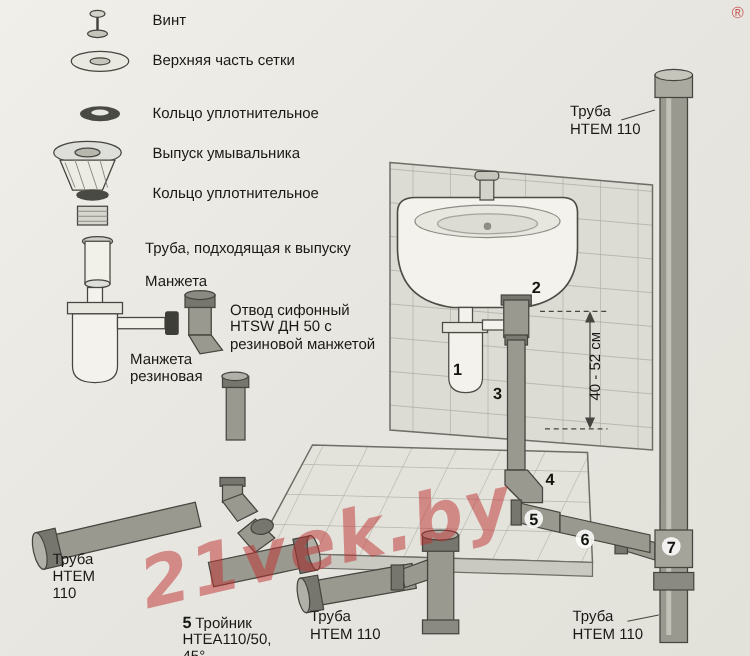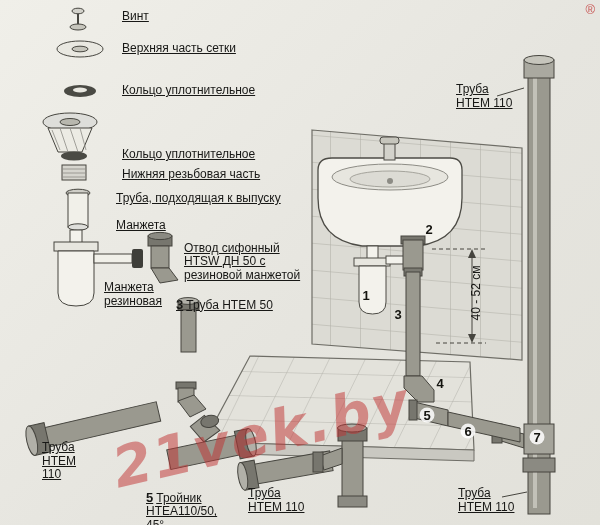--- a/index.html
+++ b/index.html
@@ -6,7 +6,7 @@
   .stage{position:relative;width:600px;height:525px;background:linear-gradient(135deg,#f0efe9,#e6e5df 55%,#e2e1da);
          font-family:"Liberation Sans",sans-serif;overflow:hidden;}
   svg.art{position:absolute;left:0;top:0;}
-  .lbl{position:absolute;font-size:12px;line-height:1.14;color:#181816;white-space:pre-line;z-index:4;text-decoration:underline;}
+  .lbl{position:absolute;font-size:12px;line-height:1.14;color:#181816;white-space:pre-line;z-index:4;}
   .lbl b{font-size:13px;font-weight:bold;margin-right:3px;}
   .dim{position:absolute;left:430px;top:286px;width:92px;text-align:center;font-size:12px;color:#181816;
        transform:rotate(-90deg);z-index:4;}

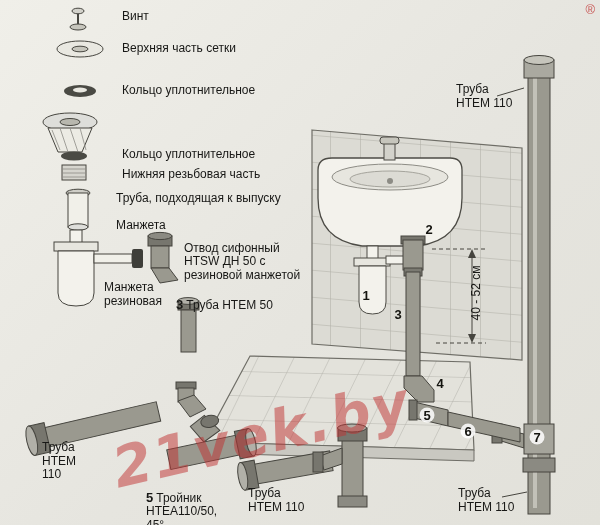--- a/index.html
+++ b/index.html
@@ -195,6 +195,7 @@
   <div class="lbl" style="left:122px;top:10px">Винт</div>
   <div class="lbl" style="left:122px;top:42px">Верхняя часть сетки</div>
   <div class="lbl" style="left:122px;top:84px">Кольцо уплотнительное</div>
+  <div class="lbl" style="left:122px;top:116px">Выпуск умывальника</div>
   <div class="lbl" style="left:122px;top:148px">Кольцо уплотнительное</div>
   <div class="lbl" style="left:122px;top:168px">Нижняя резьбовая часть</div>
   <div class="lbl" style="left:116px;top:192px">Труба, подходящая к выпуску</div>

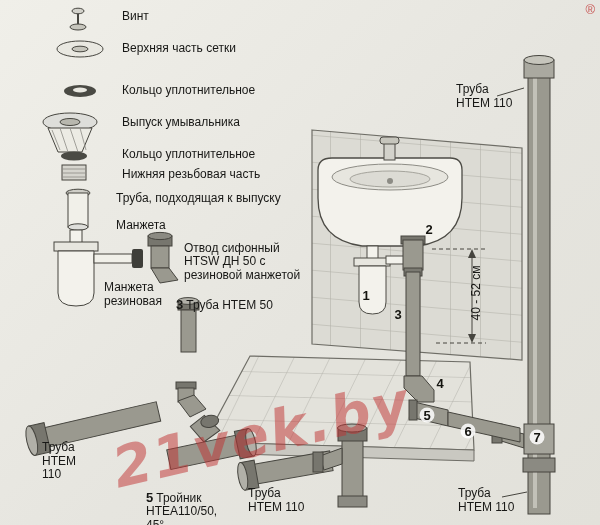--- a/index.html
+++ b/index.html
@@ -197,7 +197,6 @@
   <div class="lbl" style="left:122px;top:84px">Кольцо уплотнительное</div>
   <div class="lbl" style="left:122px;top:116px">Выпуск умывальника</div>
   <div class="lbl" style="left:122px;top:148px">Кольцо уплотнительное</div>
-  <div class="lbl" style="left:122px;top:168px">Нижняя резьбовая часть</div>
   <div class="lbl" style="left:116px;top:192px">Труба, подходящая к выпуску</div>
   <div class="lbl" style="left:116px;top:219px">Манжета</div>
   <div class="lbl" style="left:104px;top:281px;width:70px">Манжета

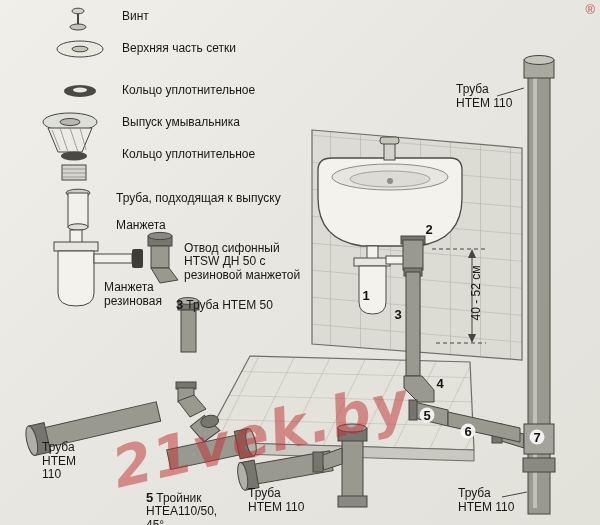--- a/index.html
+++ b/index.html
@@ -207,9 +207,6 @@
 HTSW ДН 50 с
 резиновой манжетой</span>
   </div>
-  <div class="lbl" style="left:176px;top:284px;width:130px">
-    <b>3</b><span>Труба HTEM 50</span>
-  </div>
   <div class="lbl" style="left:146px;top:477px;width:110px">
     <b>5</b><span>Тройник
 HTEA110/50,

